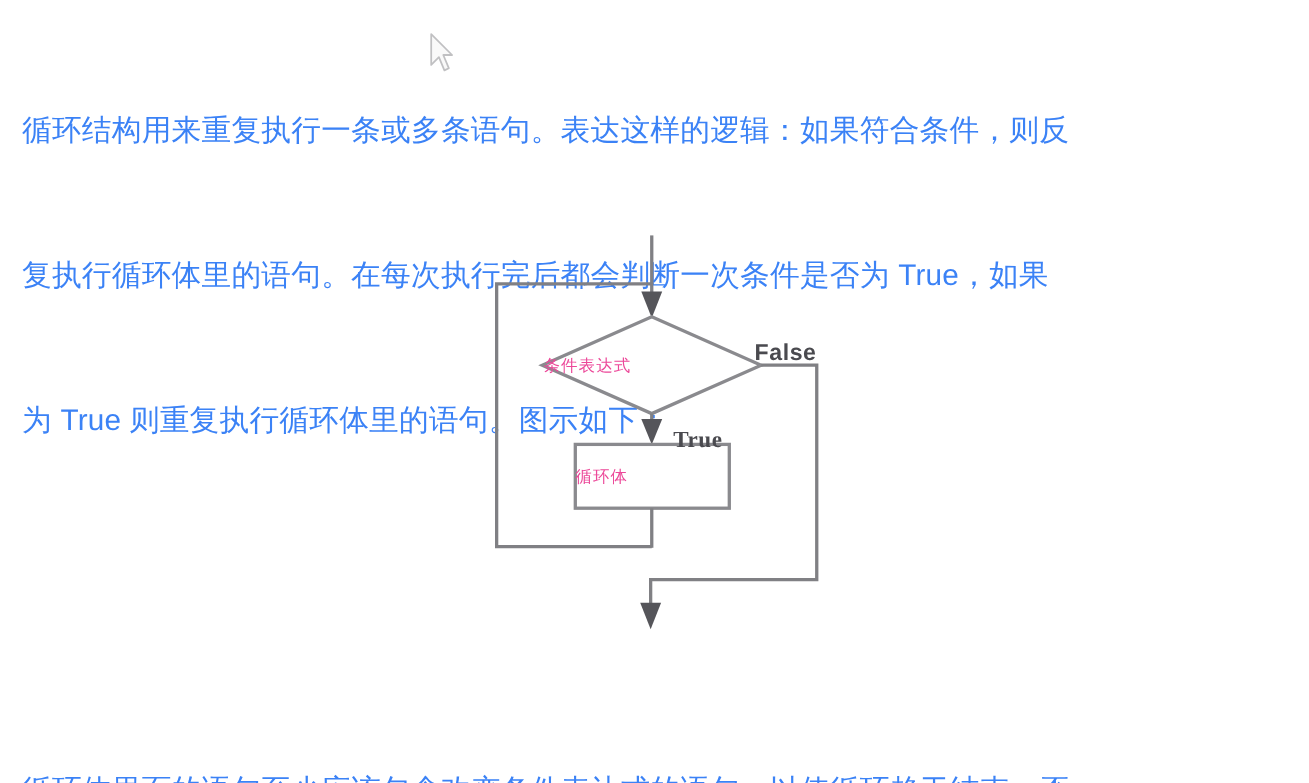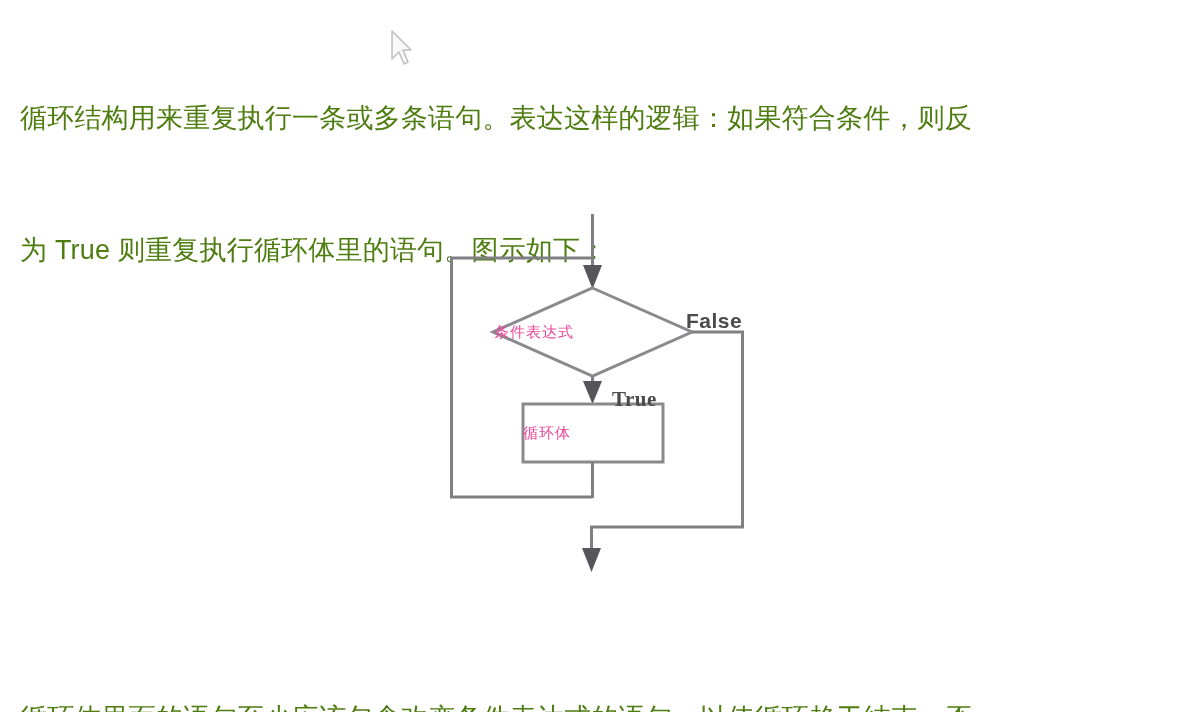--- a/index.html
+++ b/index.html
@@ -21,7 +21,7 @@
     position: absolute;
     left: 20px;
     width: 1160px;
-    color: #4d7c0f;
+    color: #3b82f6;
     font-size: 27px;
     line-height: 44px;
     letter-spacing: 0.2px;

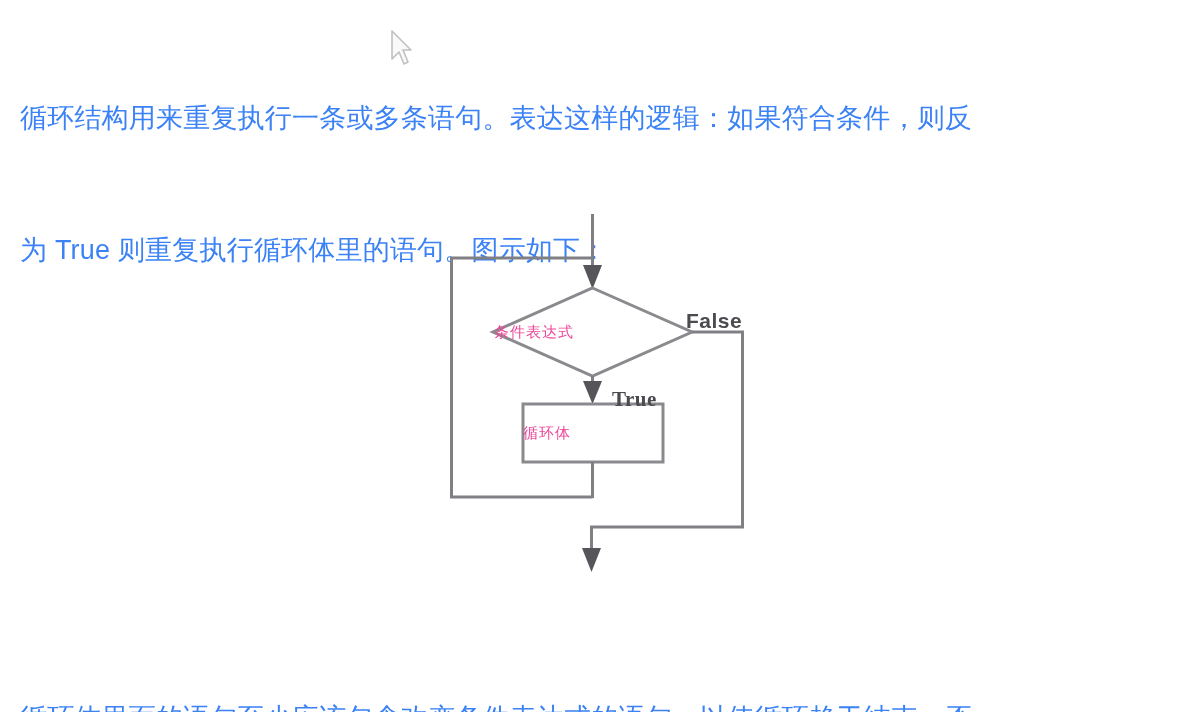--- a/index.html
+++ b/index.html
@@ -105,6 +105,7 @@
 
 <div class="para" id="intro-paragraph">
   <span class="ln">循环结构用来重复执行一条或多条语句。表达这样的逻辑：如果符合条件，则反</span>
+  <span class="ln">复执行循环体里的语句。在每次执行完后都会判断一次条件是否为 True，如果</span>
   <span class="ln">为 True 则重复执行循环体里的语句。图示如下：</span>
 </div>
 

